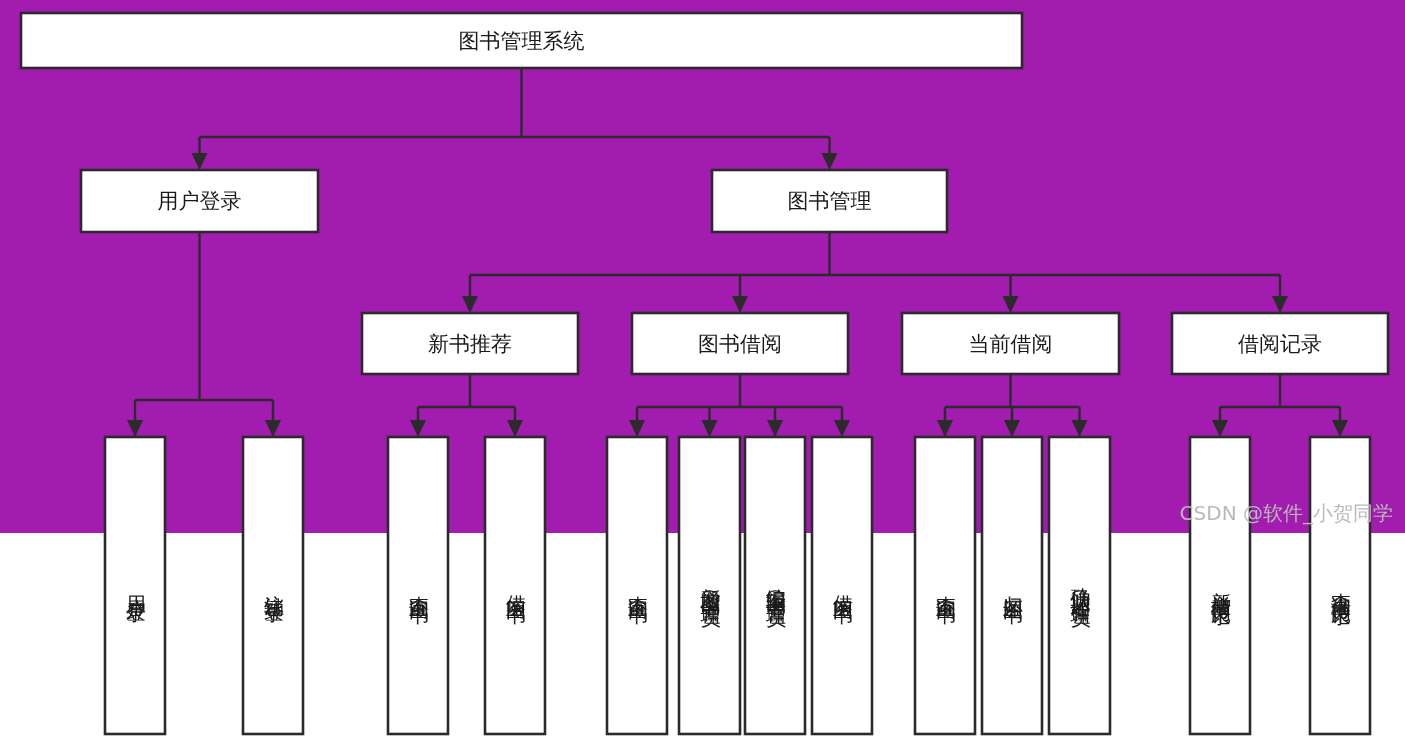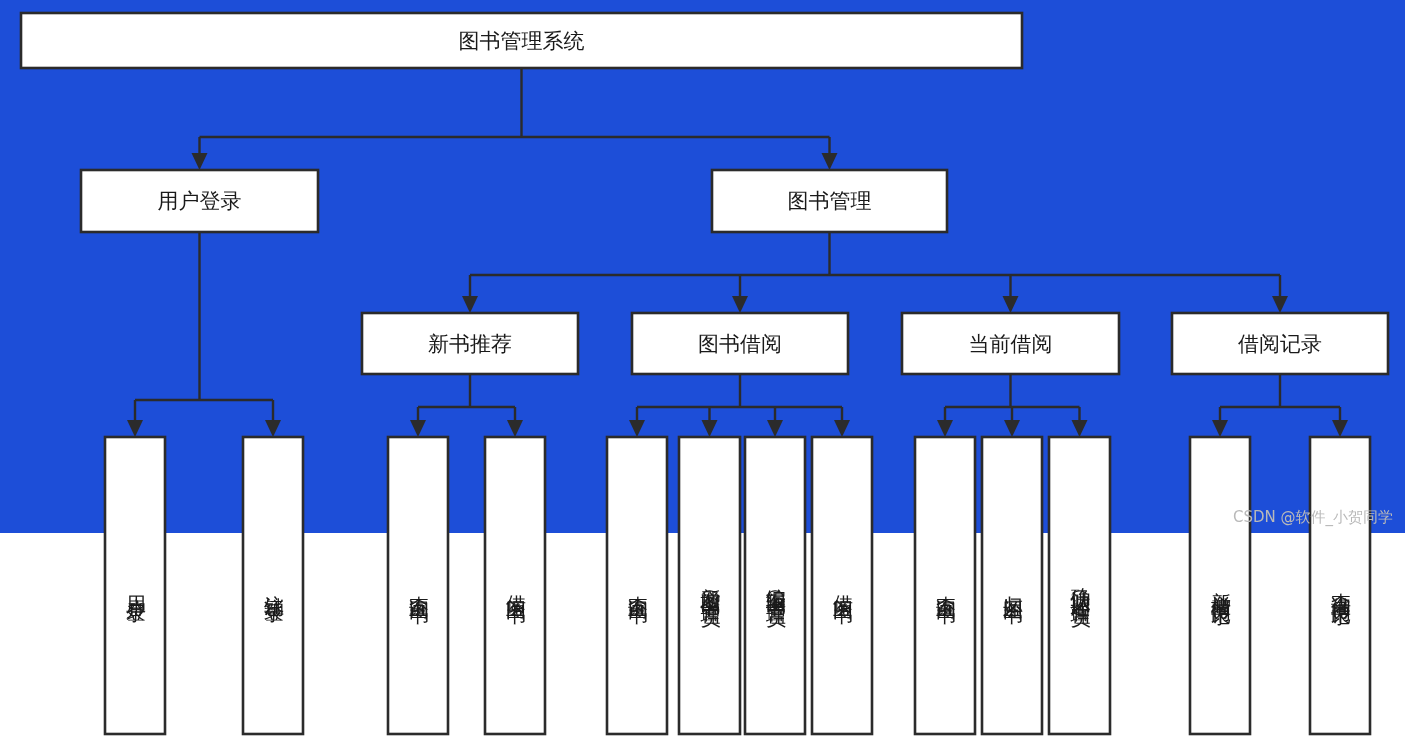--- a/index.html
+++ b/index.html
@@ -17,7 +17,7 @@
     position: relative;
     width: 1405px;
     height: 533px;
-    background: #1d4ed8;
+    background: #a21caf;
   }
   svg#flow {
     position: absolute;

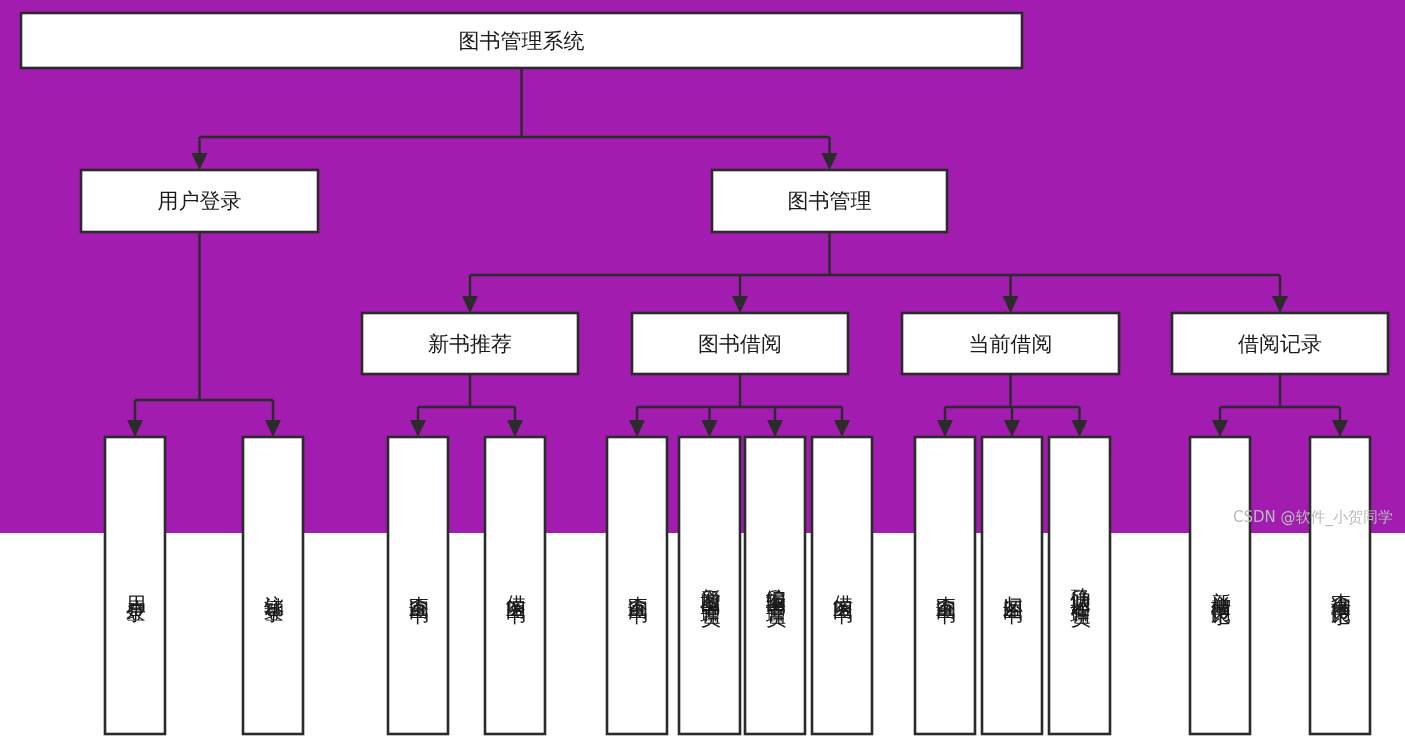--- a/index.html
+++ b/index.html
@@ -60,7 +60,7 @@
     right: 12px;
     bottom: 6px;
     font-family: "DejaVu Sans", "Liberation Sans", sans-serif;
-    font-size: 15px;
+    font-size: 20px;
     color: #b9b9b9;
     white-space: nowrap;
     user-select: none;

